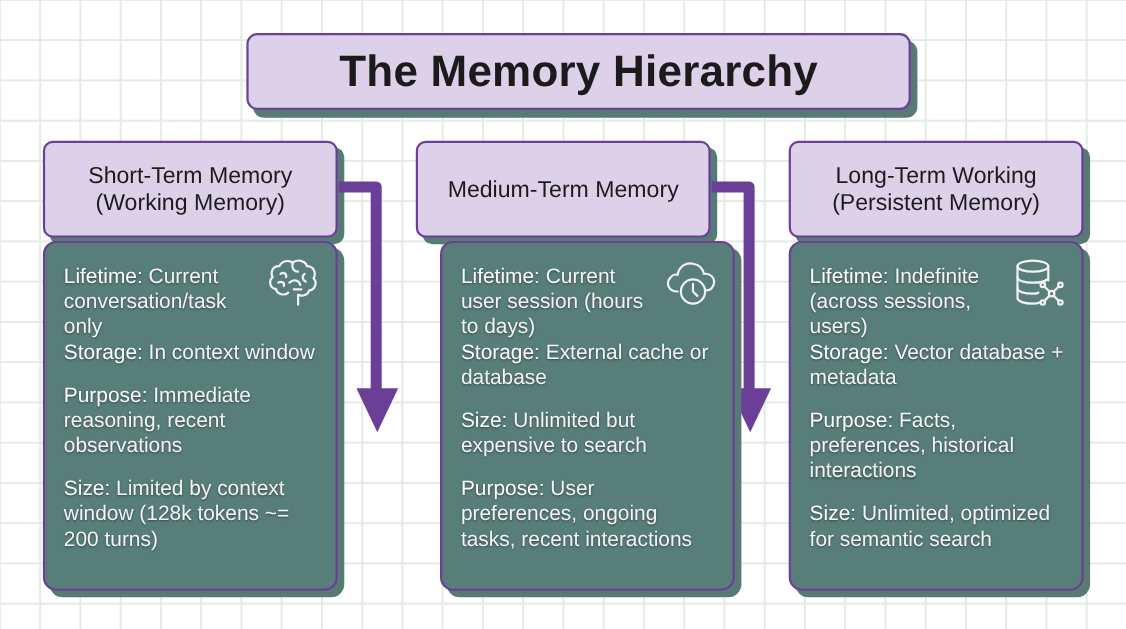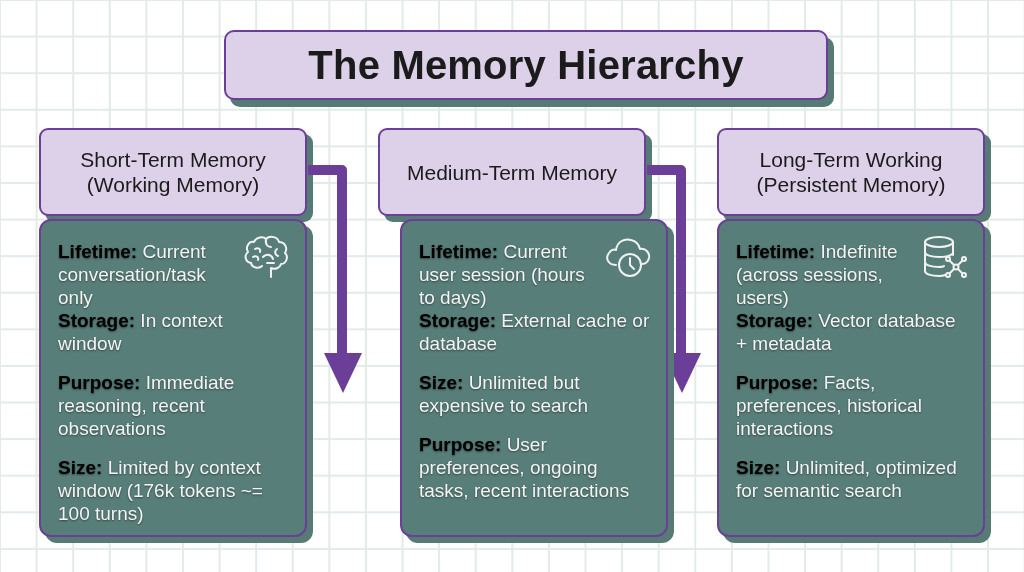--- a/index.html
+++ b/index.html
@@ -39,7 +39,7 @@
   }
   .card .field { margin:0; }
   .card .field.gap { margin-top:16px; }
-  .card .field b { font-weight:bold; color:#000000; }
+  .card .field b { font-weight:normal; color:#ffffff; }
   .card .icon {
     position:absolute; right:14px; top:12px; width:50px; height:48px;
   }

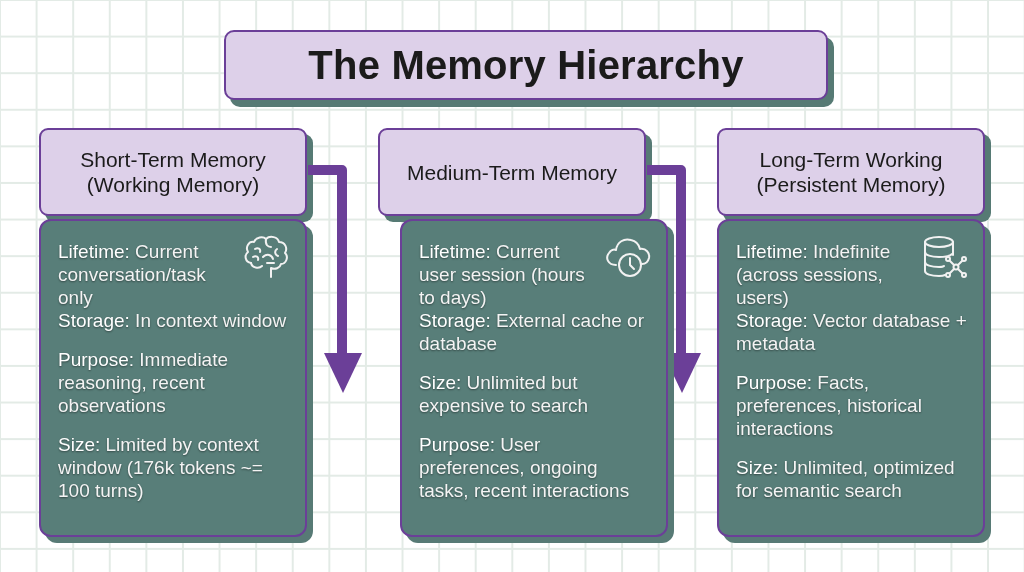--- a/index.html
+++ b/index.html
@@ -88,7 +88,7 @@
   <p class="field first"><b>Lifetime:</b><span> Current conversation/task only</span></p>
   <p class="field"><b>Storage:</b><span> In context window</span></p>
   <p class="field gap"><b>Purpose:</b><span> Immediate reasoning, recent observations</span></p>
-  <p class="field gap"><b>Size:</b><span> Limited by context window (176k tokens ~= 100 turns)</span></p>
+  <p class="field gap"><b>Size:</b><span> Limited by context window (128k tokens ~= 200 turns)</span></p>
 </div>
 
 <div class="card" style="left:400px">

